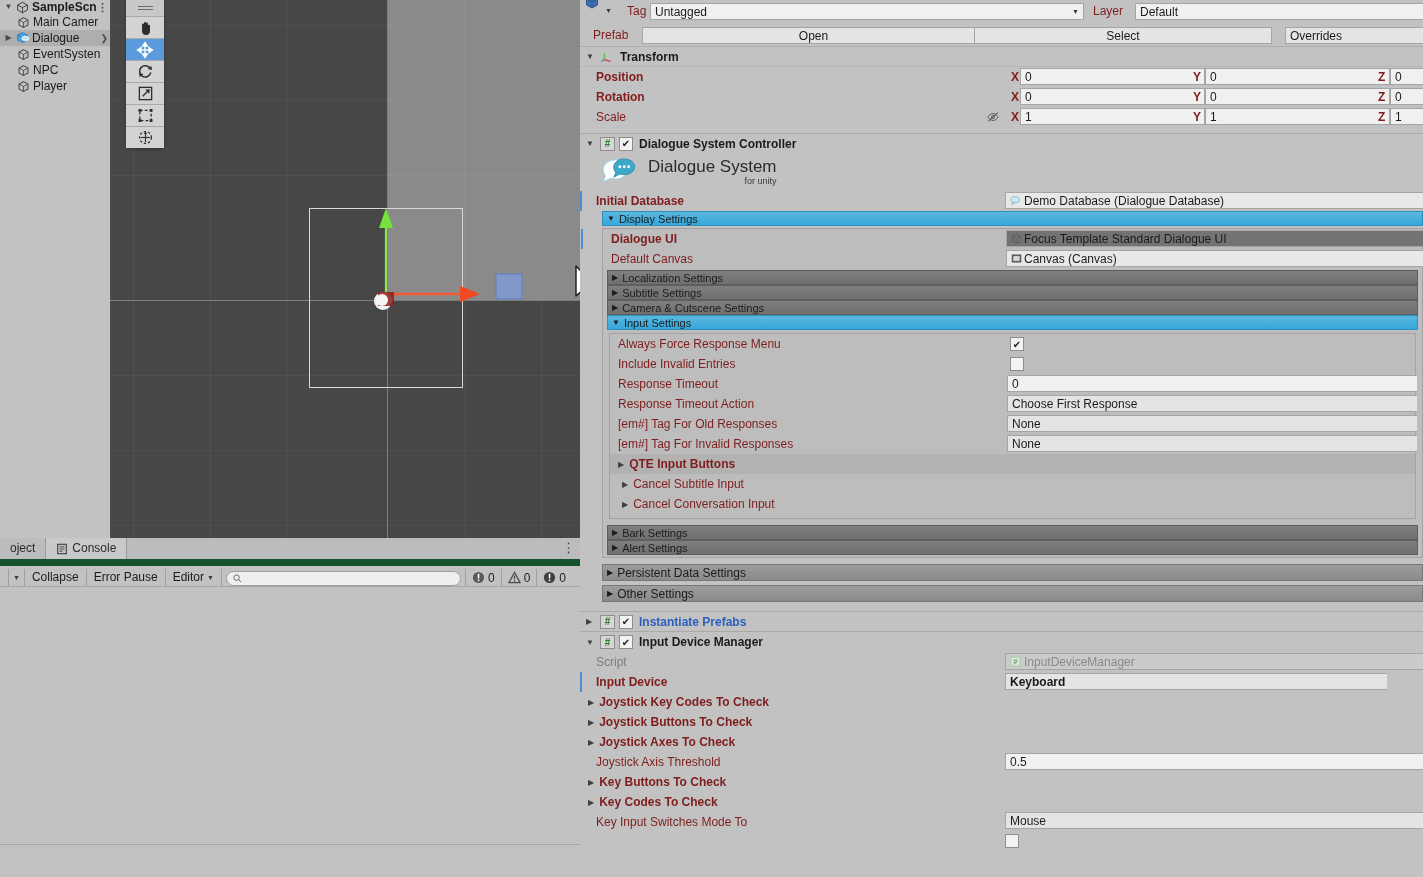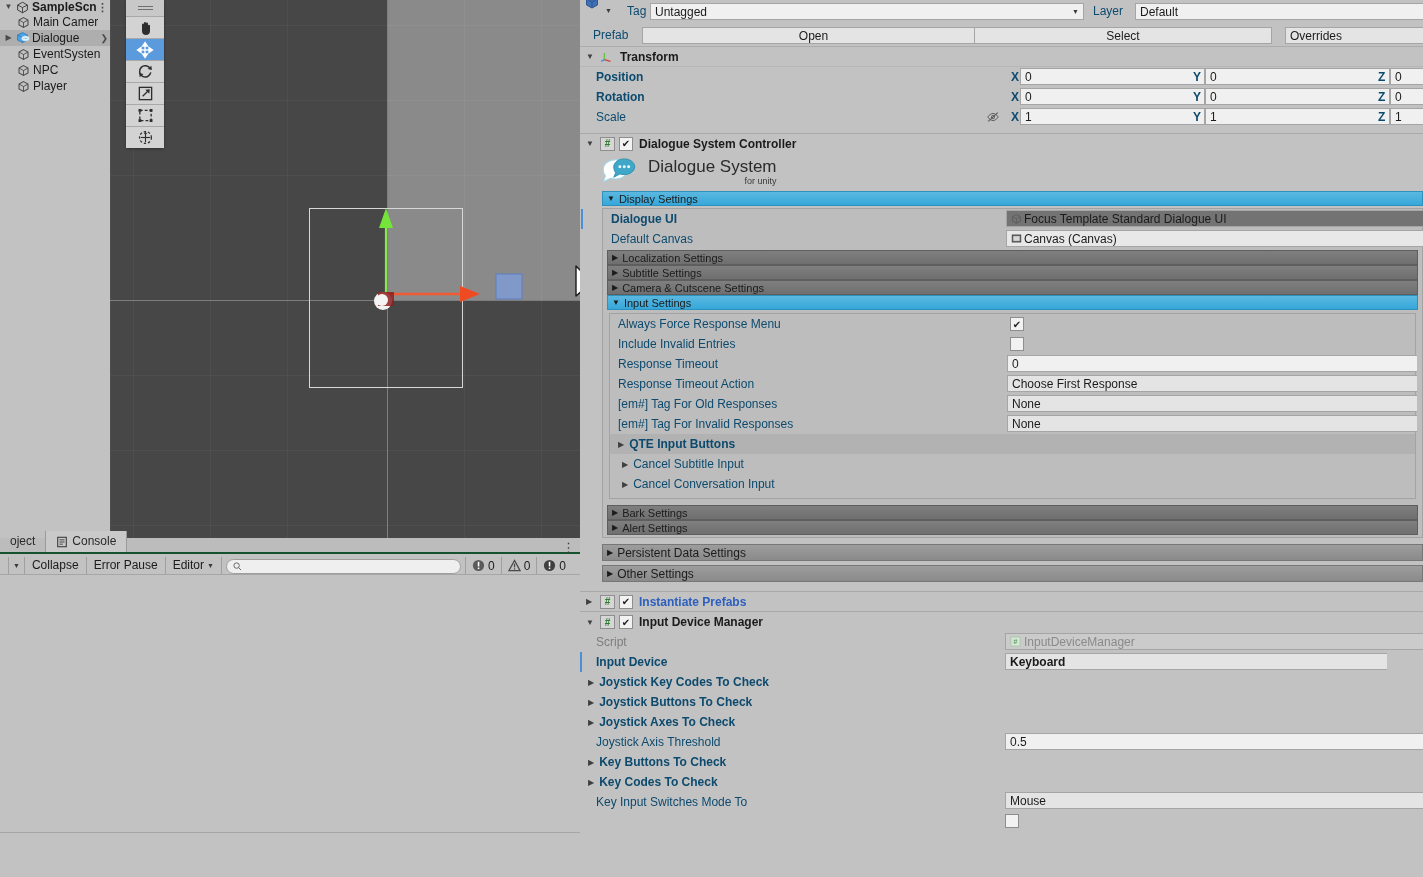--- a/index.html
+++ b/index.html
@@ -112,7 +112,7 @@
     background: #c2c2c2; overflow: hidden;
   }
   .insp-row { position: relative; display: flex; align-items: center; }
-  .lbl { font-size: 12px; color: #0c4a6e; }
+  .lbl { font-size: 12px; color: #7f1d1d; }
   .lbl.bold { font-weight: bold; }
   .lbl.dim { color: #7d7d7d; }
 

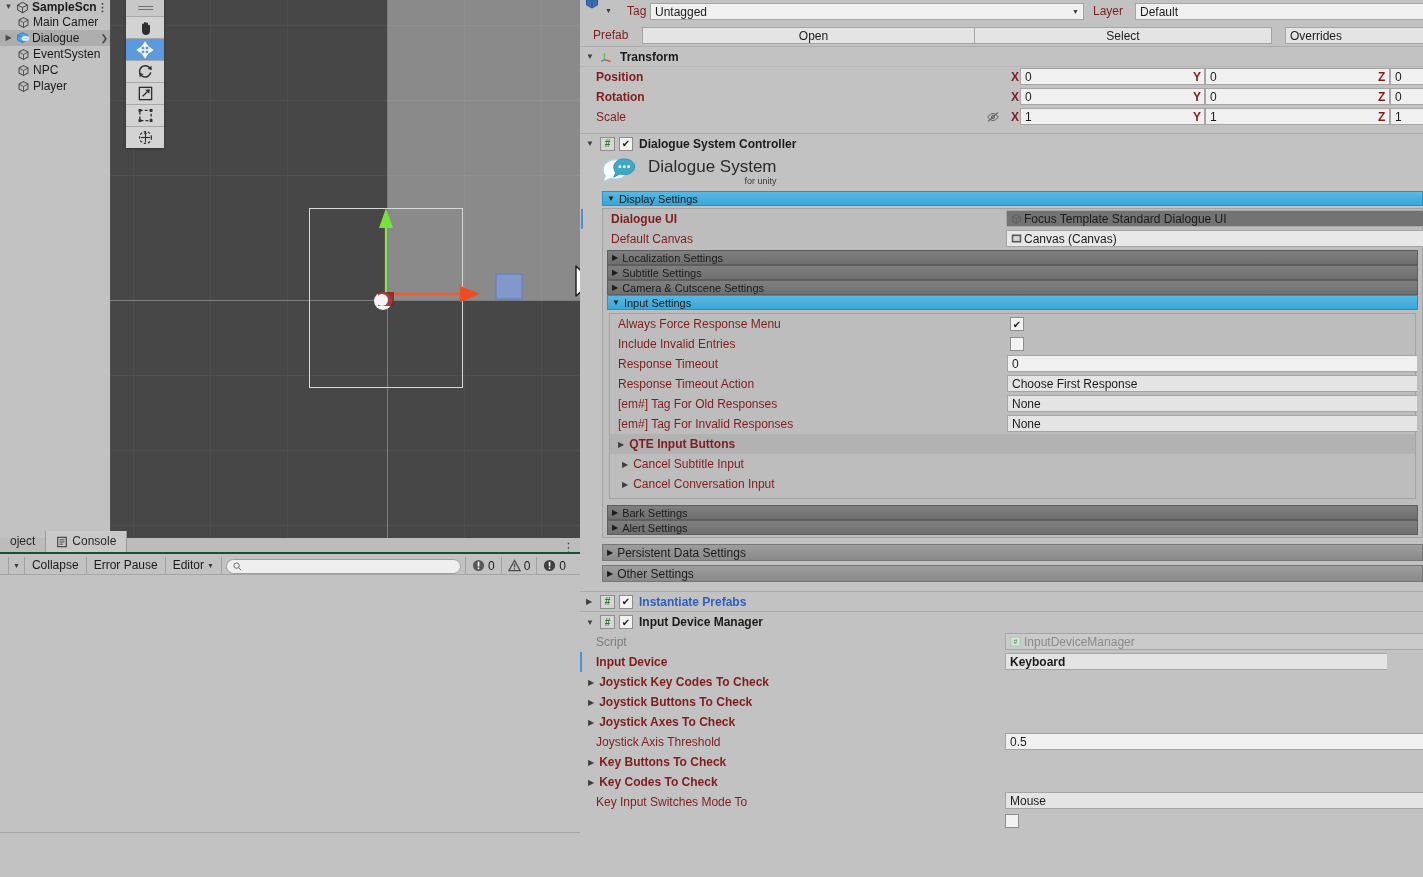--- a/index.html
+++ b/index.html
@@ -554,6 +554,19 @@
       </div>
     </div>
 
+    <div class="prow" style="height:20px;">
+      <span class="blue-marker"></span>
+      <span class="plabel lbl bold">Initial Database</span>
+      <div class="field" style="position:absolute;left:425px;top:1px;width:418px;border-right:none;background:#e8e8e8;">
+        <span style="margin-right:2px;display:flex;">
+          <svg width="12" height="11" viewBox="0 0 14 12">
+              <ellipse cx="6" cy="5" rx="5" ry="3.5" fill="#cfe9f2" stroke="#6fb6cf" stroke-width="0.9"></ellipse>
+              <path d="M3 8l-1.5 3L5 9.2z" fill="#cfe9f2" stroke="#6fb6cf" stroke-width="0.8"></path>
+            </svg>
+        </span>
+        <span>Demo Database (Dialogue Database)</span>
+      </div>
+    </div>
 
     <div class="groupbar active" style="margin:0 0 0 22px;width:821px;height:15px;">
       <span class="tri">▼</span>

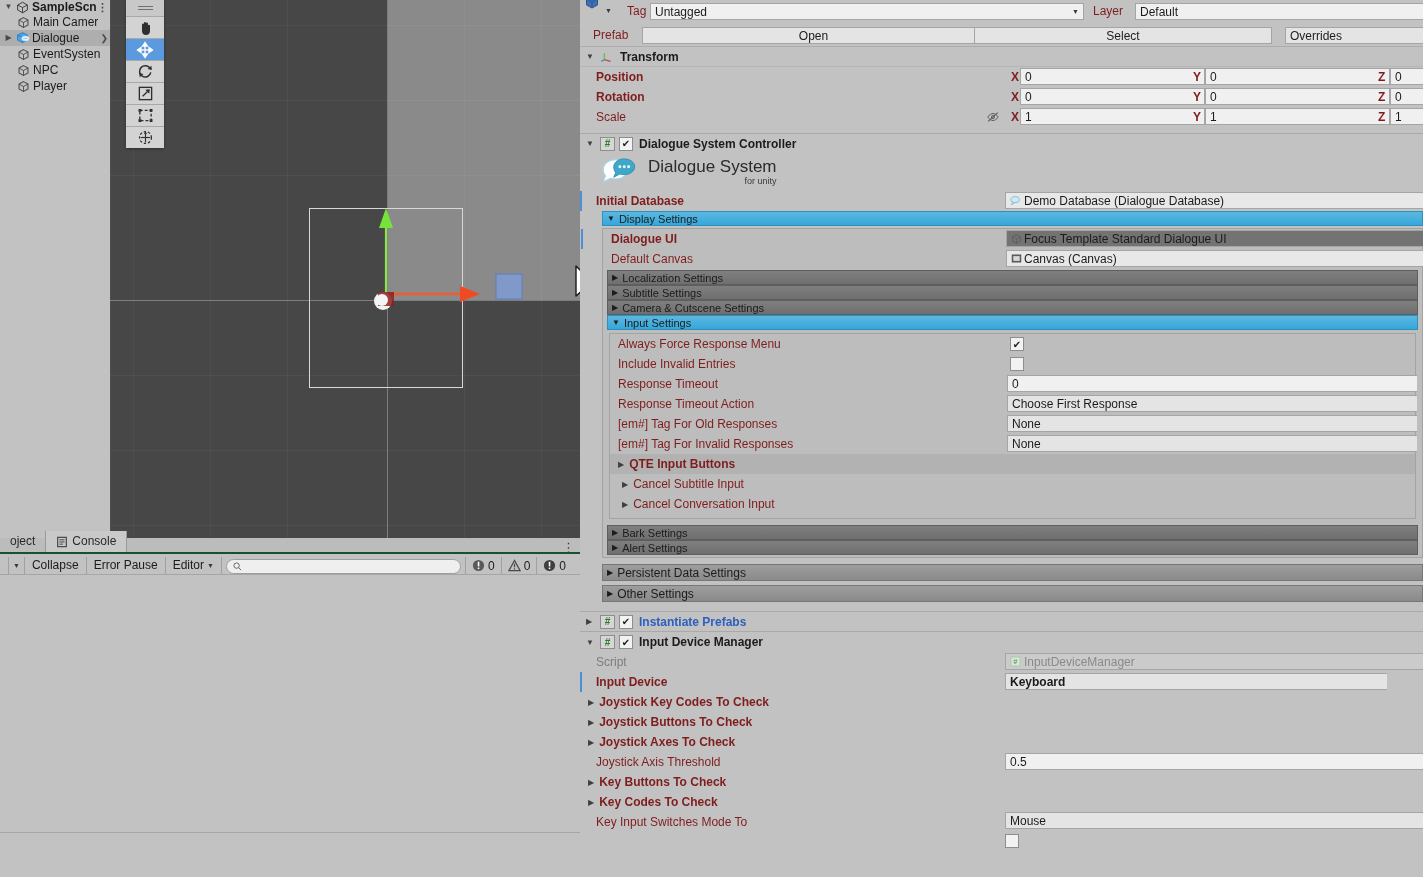--- a/index.html
+++ b/index.html
@@ -73,8 +73,8 @@
     background: #c2c2c2;
   }
   #console-tabbar {
-    position: relative; height: 16px; background: #bcbcbc;
-    border-bottom: 2px solid #14532d; display: flex; align-items: flex-end;
+    position: relative; height: 28px; background: #bcbcbc;
+    border-bottom: 7px solid #14532d; display: flex; align-items: flex-end;
   }
   .ctab {
     height: 21px; line-height: 21px; padding: 0 10px; font-size: 12px;

